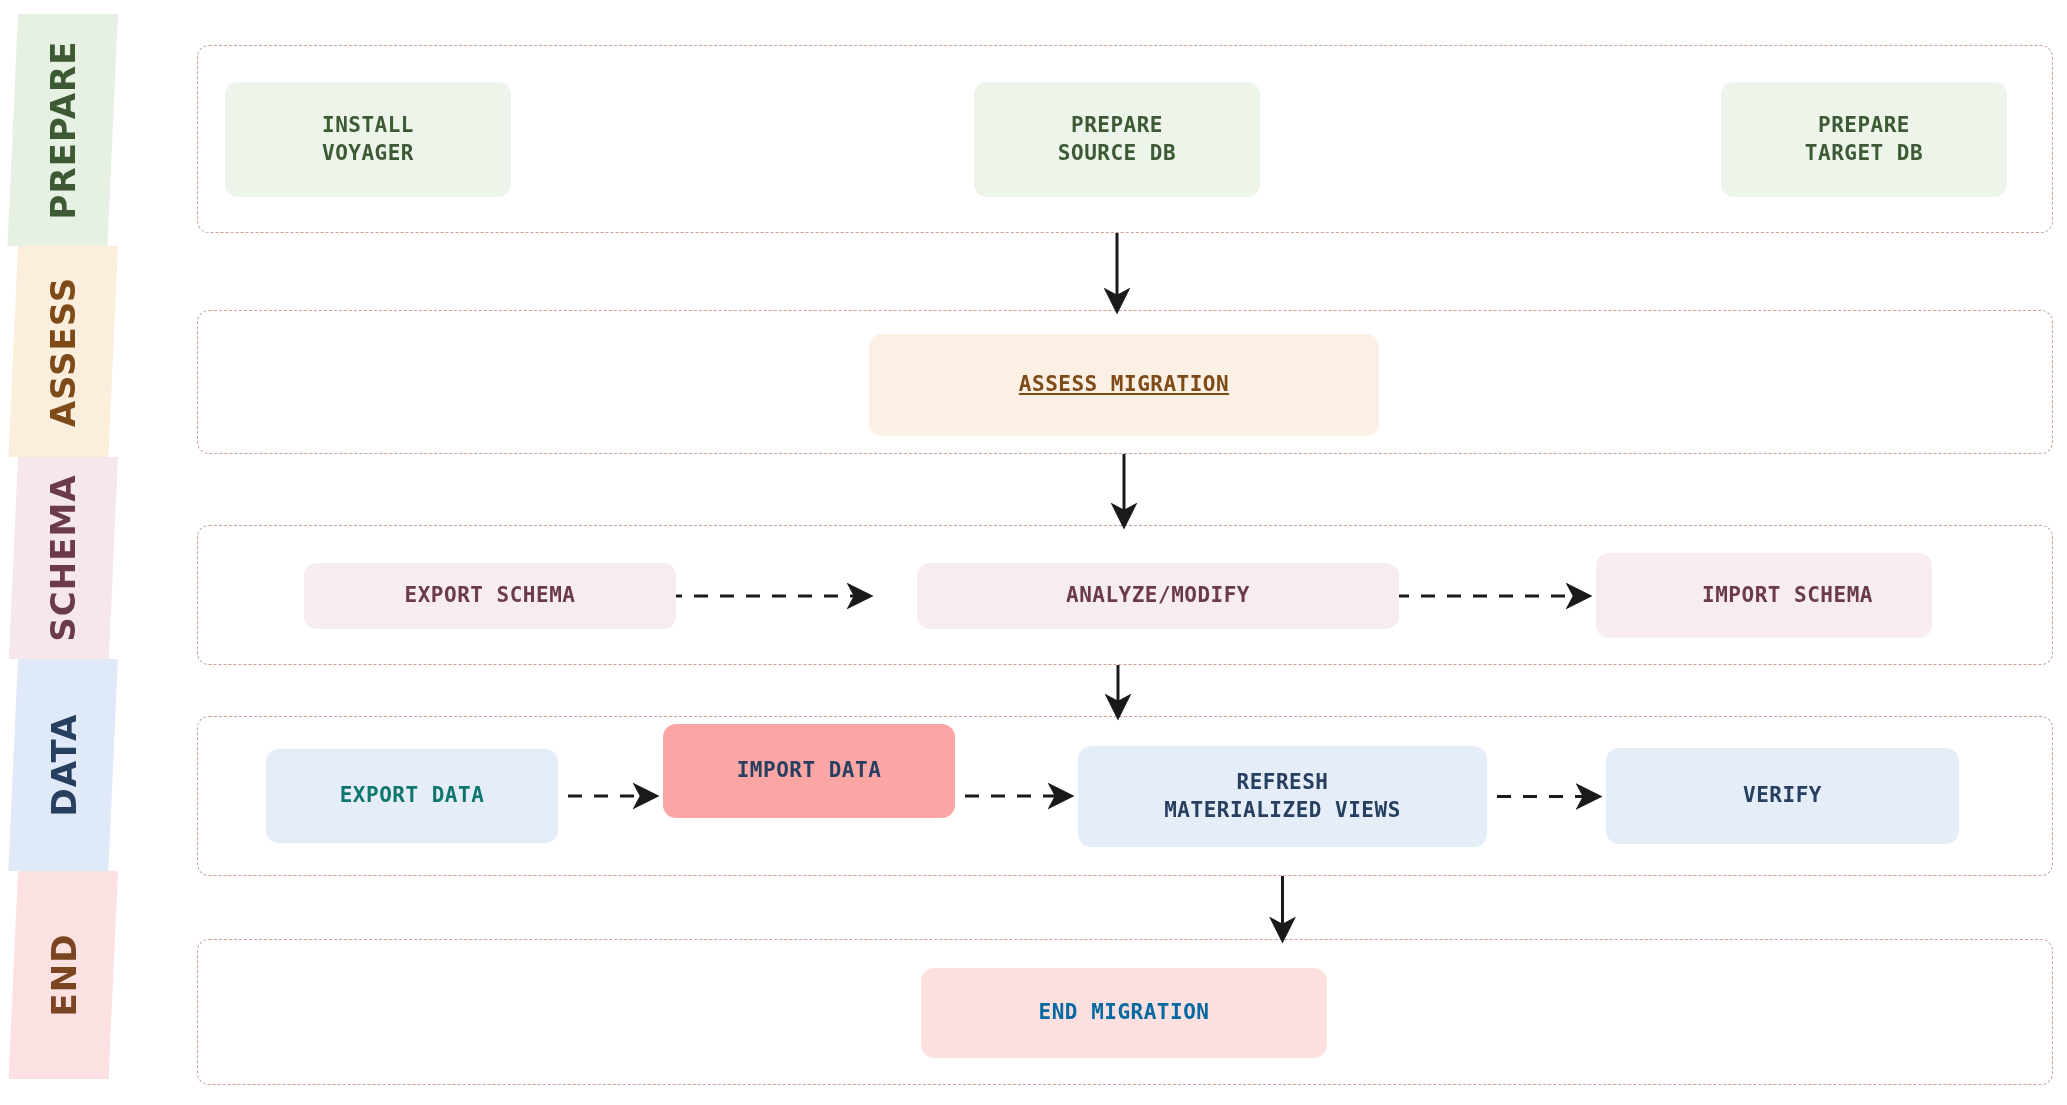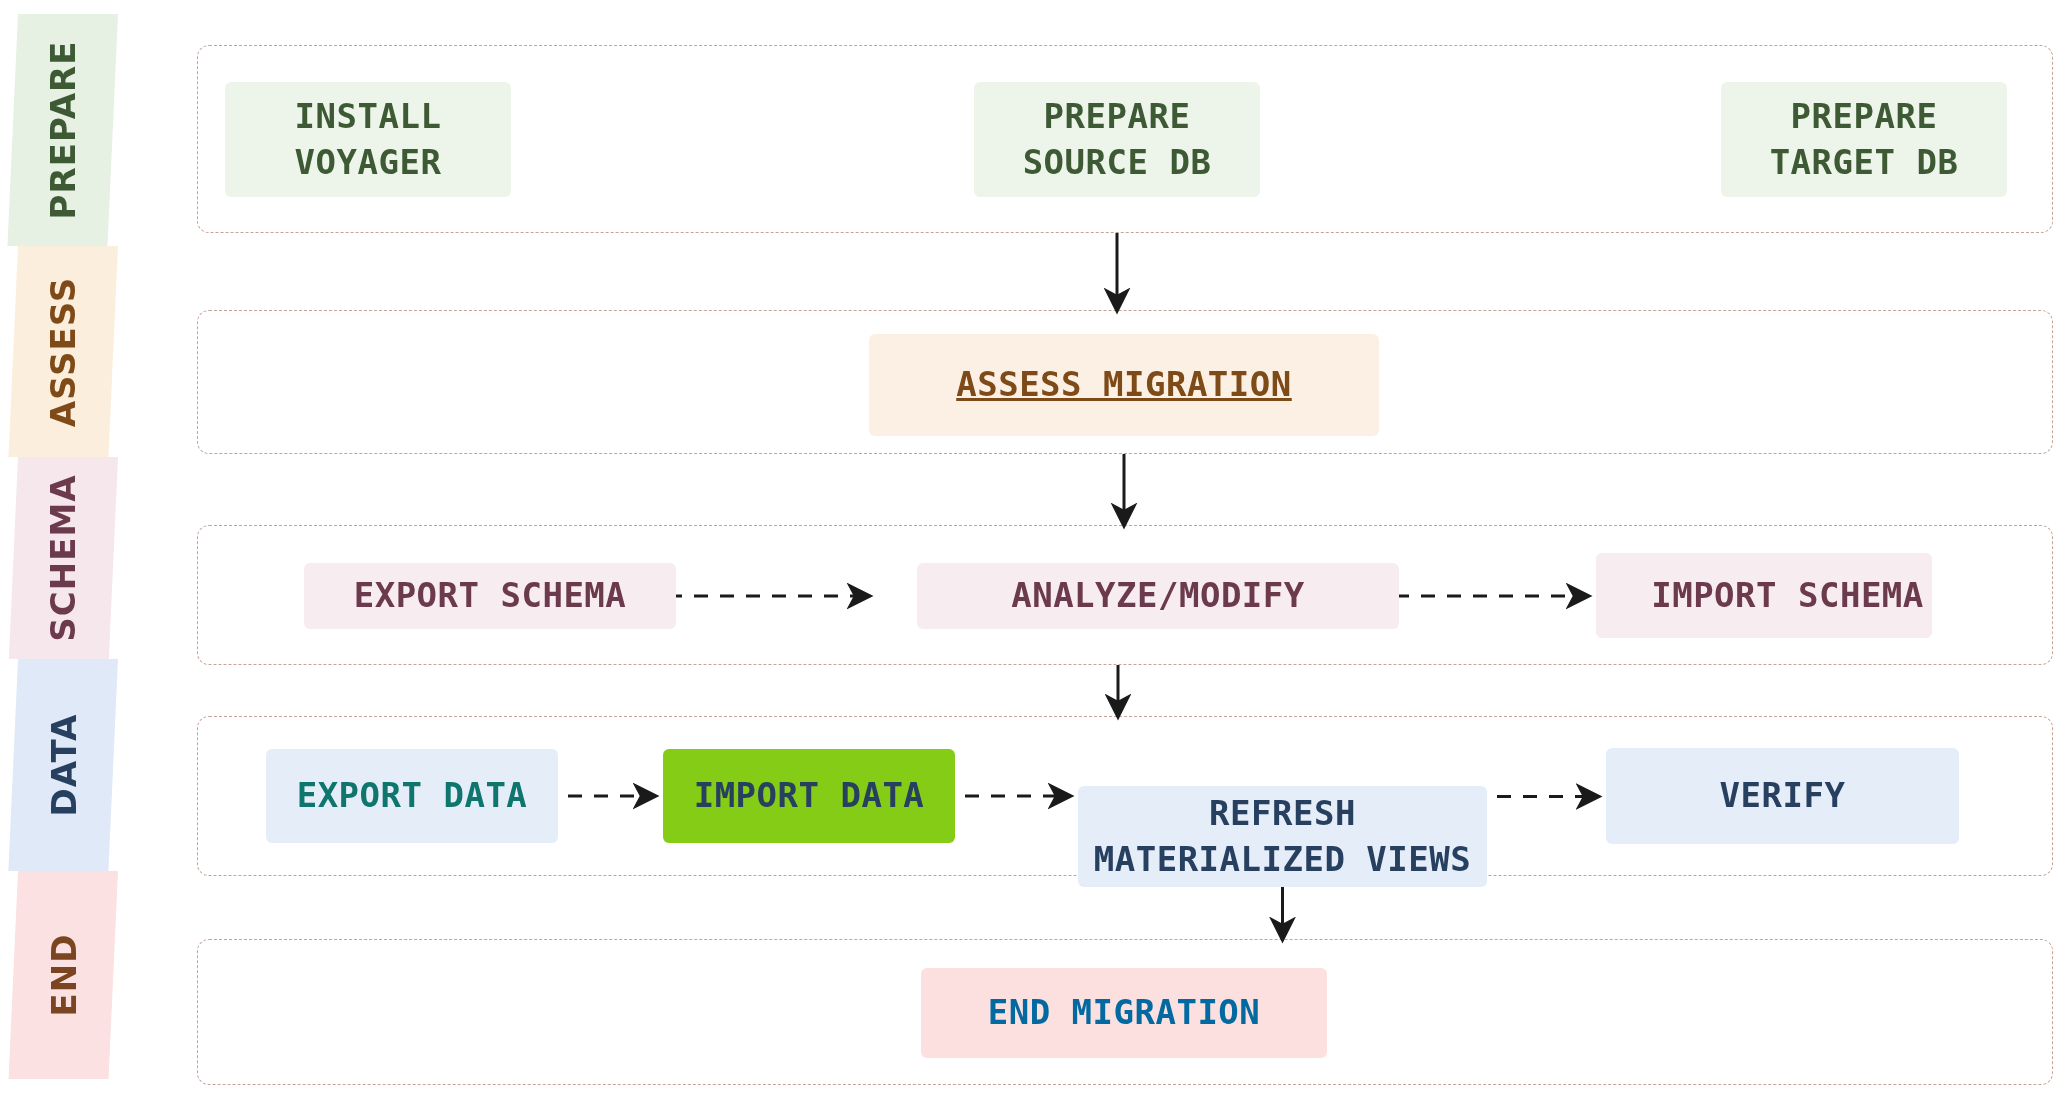--- a/index.html
+++ b/index.html
@@ -56,7 +56,7 @@
   
   .node {
     position: absolute;
-    border-radius: 6px;
+    border-radius: 13px;
     box-sizing: border-box;
     display: flex;
     align-items: center;
@@ -64,7 +64,7 @@
     text-align: center;
     font-family: "DejaVu Sans Mono", monospace;
     font-weight: bold;
-    font-size: 34px;
+    font-size: 21px;
     line-height: 1.33;
     letter-spacing: 0.5px;
     white-space: pre-line;

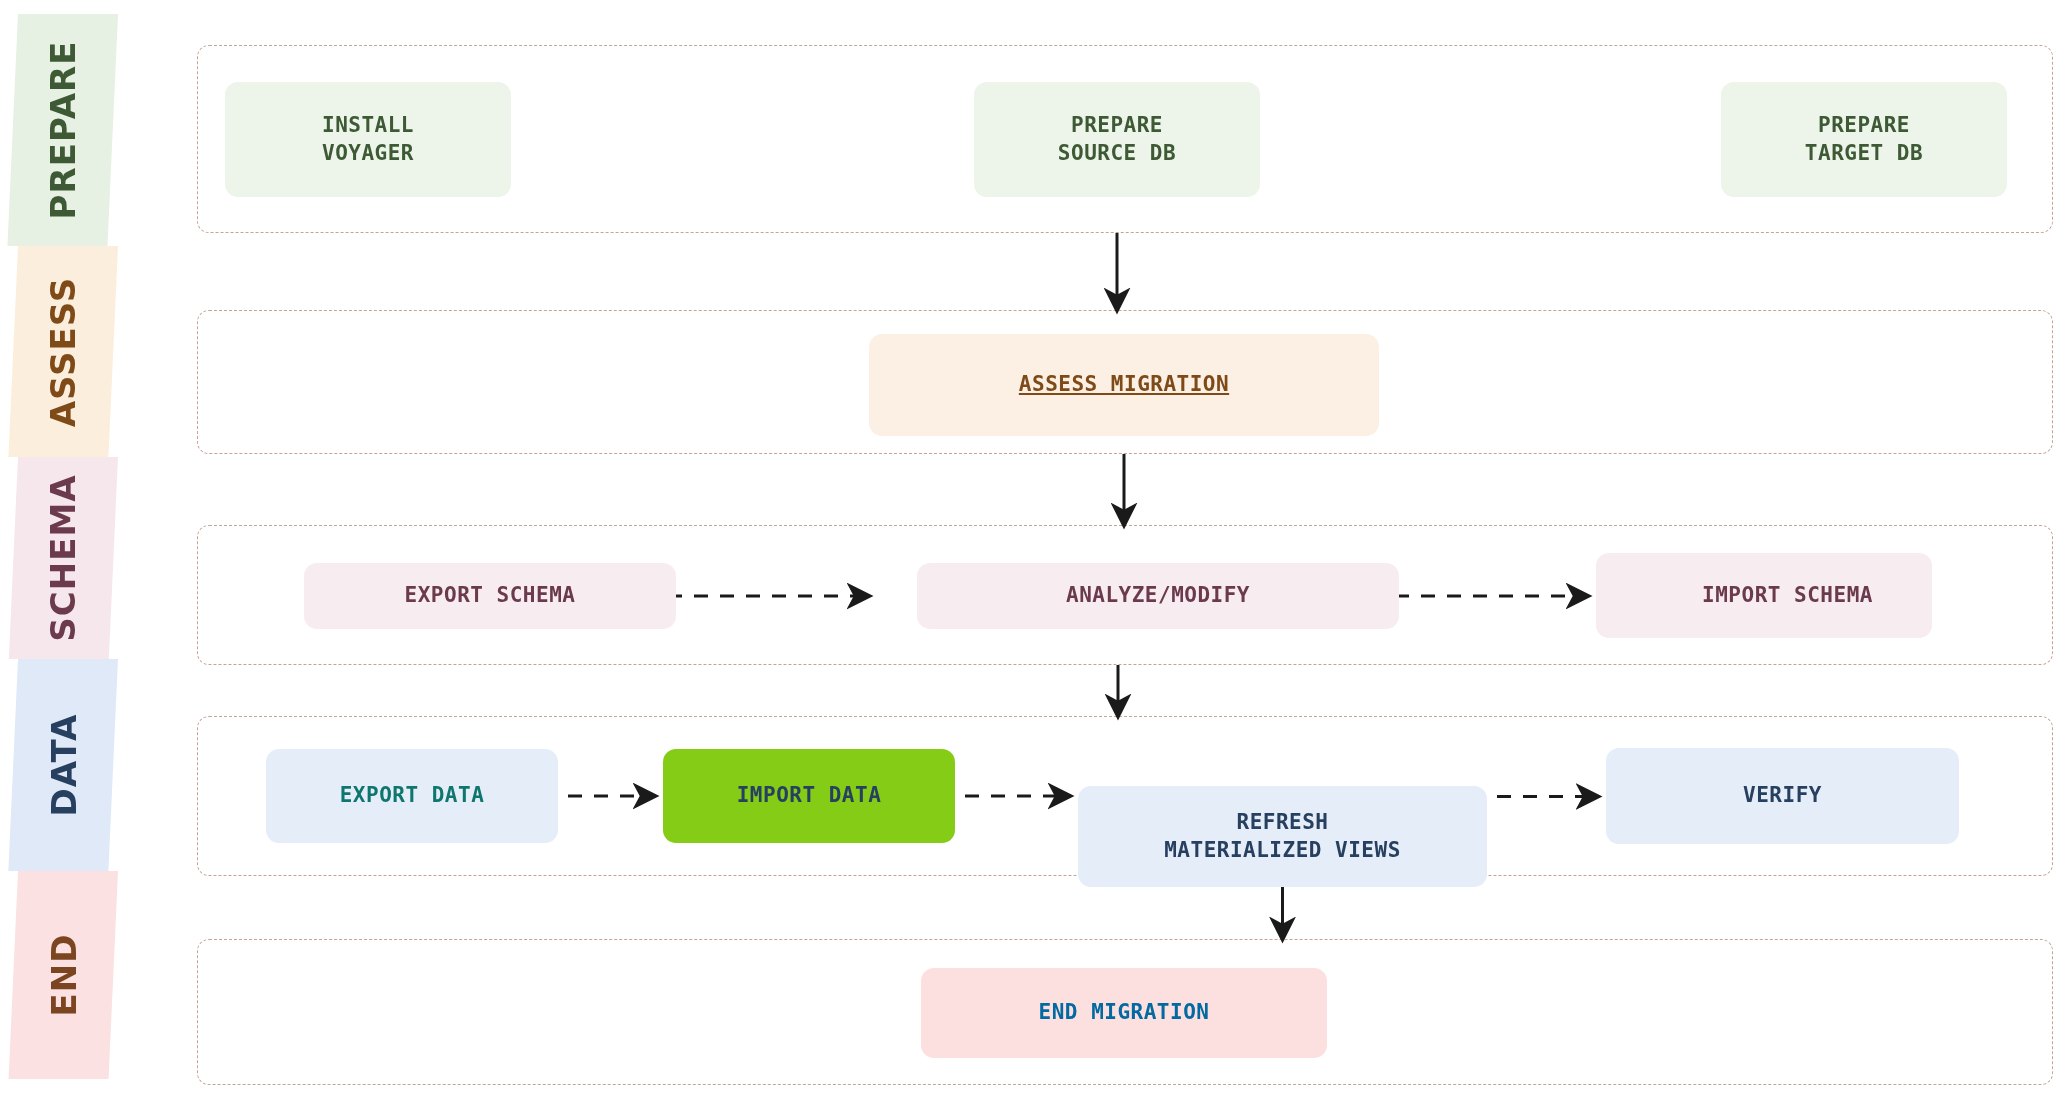--- a/index.html
+++ b/index.html
@@ -141,7 +141,7 @@
       <div class="node" style="left: 877px; top: 563px; width: 482px; height: 66px; background: rgb(247, 236, 240); color: rgb(107, 58, 76); margin-left: 40px;">ANALYZE/MODIFY</div>
       <div class="node" style="left: 1596px; top: 553px; width: 336px; height: 85px; background: rgb(247, 236, 240); color: rgb(107, 58, 76); padding-left: 47px;">IMPORT SCHEMA</div>
       <div class="node" style="left: 266px; top: 749px; width: 292px; height: 94px; background: rgb(229, 237, 249); color: #0f766e;">EXPORT DATA</div>
-      <div class="node" style="left: 663px; top: 749px; width: 292px; height: 94px; background: #84cc16; color: rgb(39, 64, 96);">IMPORT DATA</div>
+      <div class="node" style="left: 663px; top: 724px; width: 292px; height: 94px; background: #fca5a5; color: rgb(39, 64, 96);">IMPORT DATA</div>
       <div class="node" style="left: 1078px; top: 746px; width: 409px; height: 101px; background: rgb(229, 237, 249); color: rgb(39, 64, 96); margin-top: 40px;">REFRESH
 MATERIALIZED VIEWS</div>
       <div class="node" style="left: 1606px; top: 748px; width: 353px; height: 96px; background: rgb(229, 237, 249); color: rgb(39, 64, 96);">VERIFY</div>

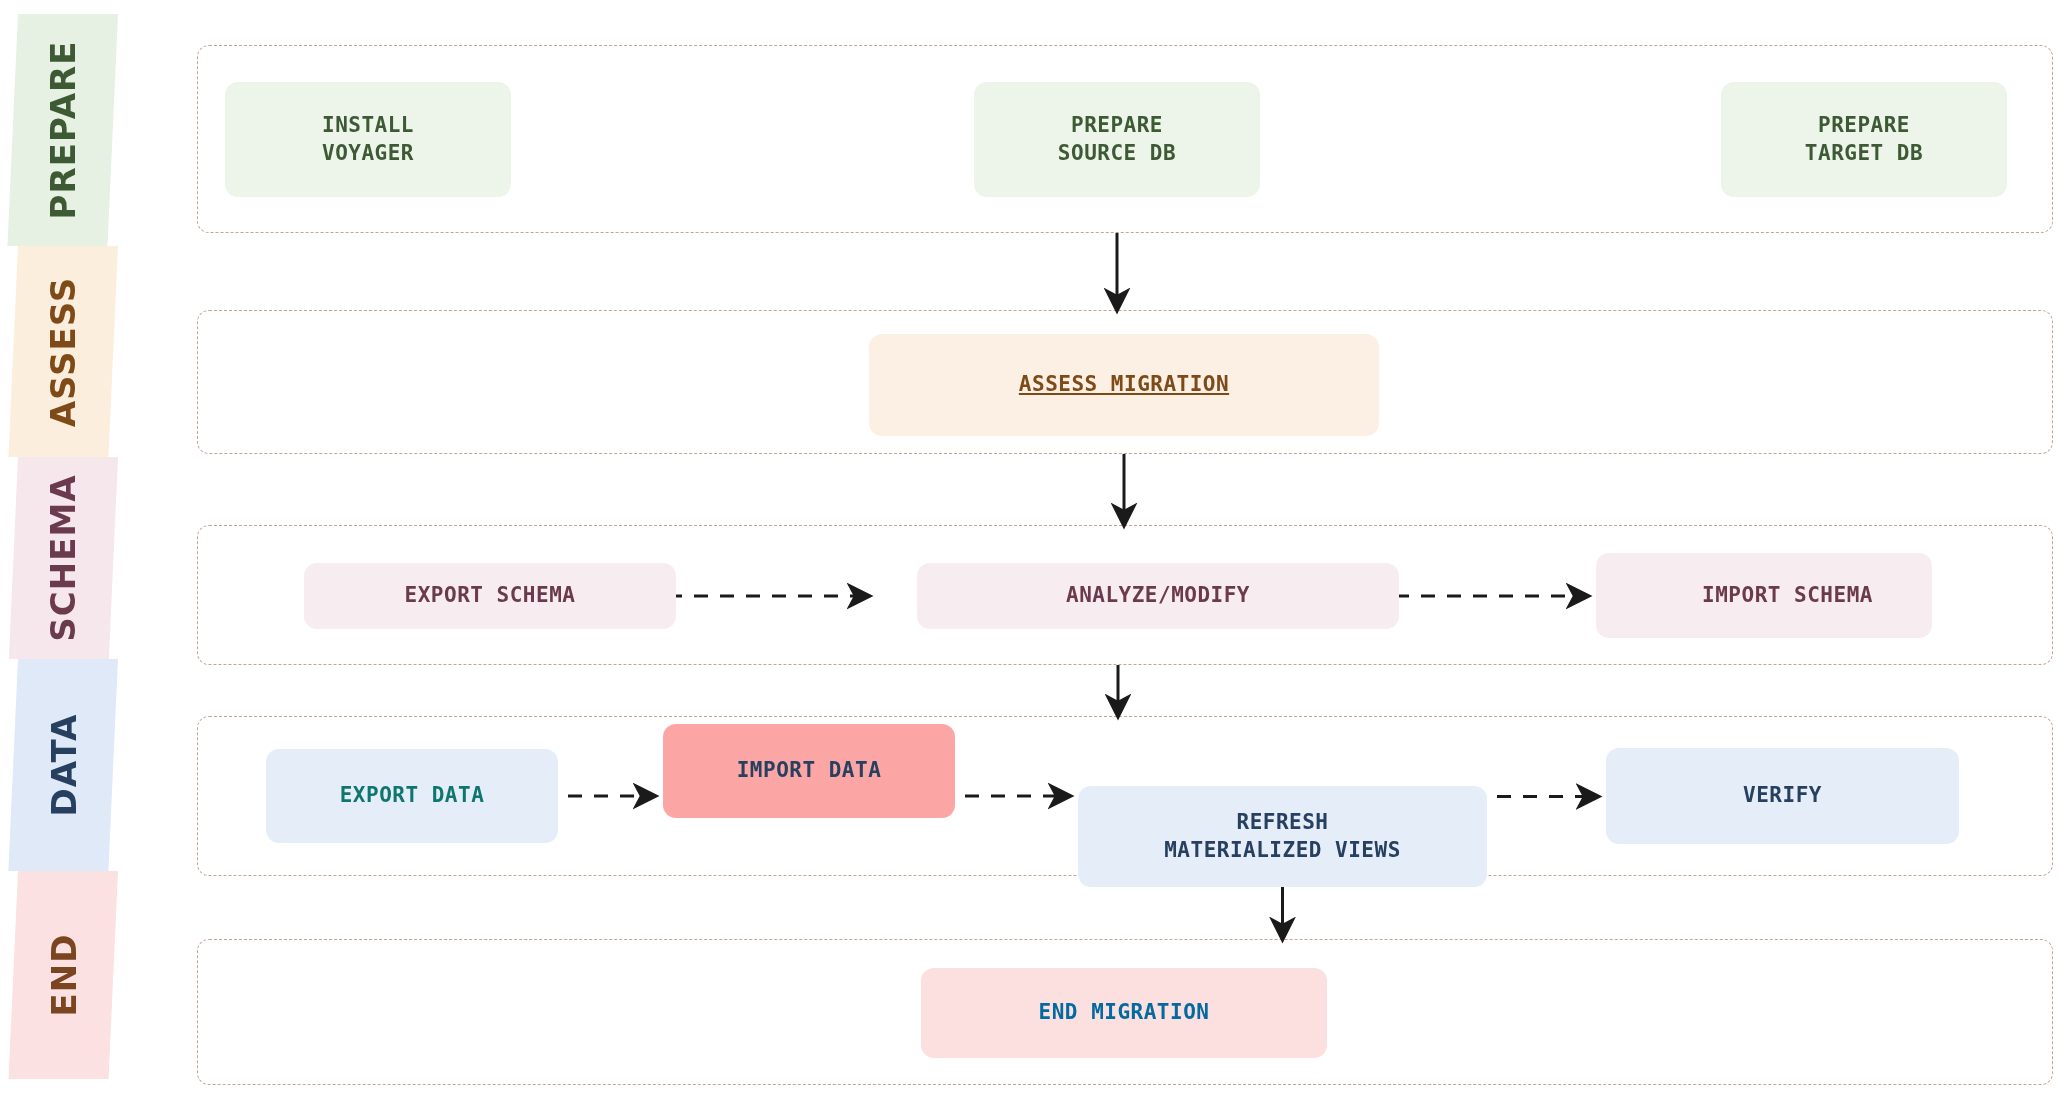--- a/index.html
+++ b/index.html
@@ -142,7 +142,7 @@
       <div class="node" style="left: 1596px; top: 553px; width: 336px; height: 85px; background: rgb(247, 236, 240); color: rgb(107, 58, 76); padding-left: 47px;">IMPORT SCHEMA</div>
       <div class="node" style="left: 266px; top: 749px; width: 292px; height: 94px; background: rgb(229, 237, 249); color: #0f766e;">EXPORT DATA</div>
       <div class="node" style="left: 663px; top: 724px; width: 292px; height: 94px; background: #fca5a5; color: rgb(39, 64, 96);">IMPORT DATA</div>
-      <div class="node" style="left: 1078px; top: 746px; width: 409px; height: 101px; background: rgb(229, 237, 249); color: rgb(39, 64, 96); margin-top: 40px;">REFRESH
+      <div class="node" style="left: 1078px; top: 746px; width: 409px; height: 101px; background: rgb(229, 237, 249); color: rgb(39, 64, 96);">REFRESH
 MATERIALIZED VIEWS</div>
       <div class="node" style="left: 1606px; top: 748px; width: 353px; height: 96px; background: rgb(229, 237, 249); color: rgb(39, 64, 96);">VERIFY</div>
       <div class="node" style="left: 921px; top: 968px; width: 406px; height: 90px; background: rgb(252, 224, 224); color: #0369a1;">END MIGRATION</div>

